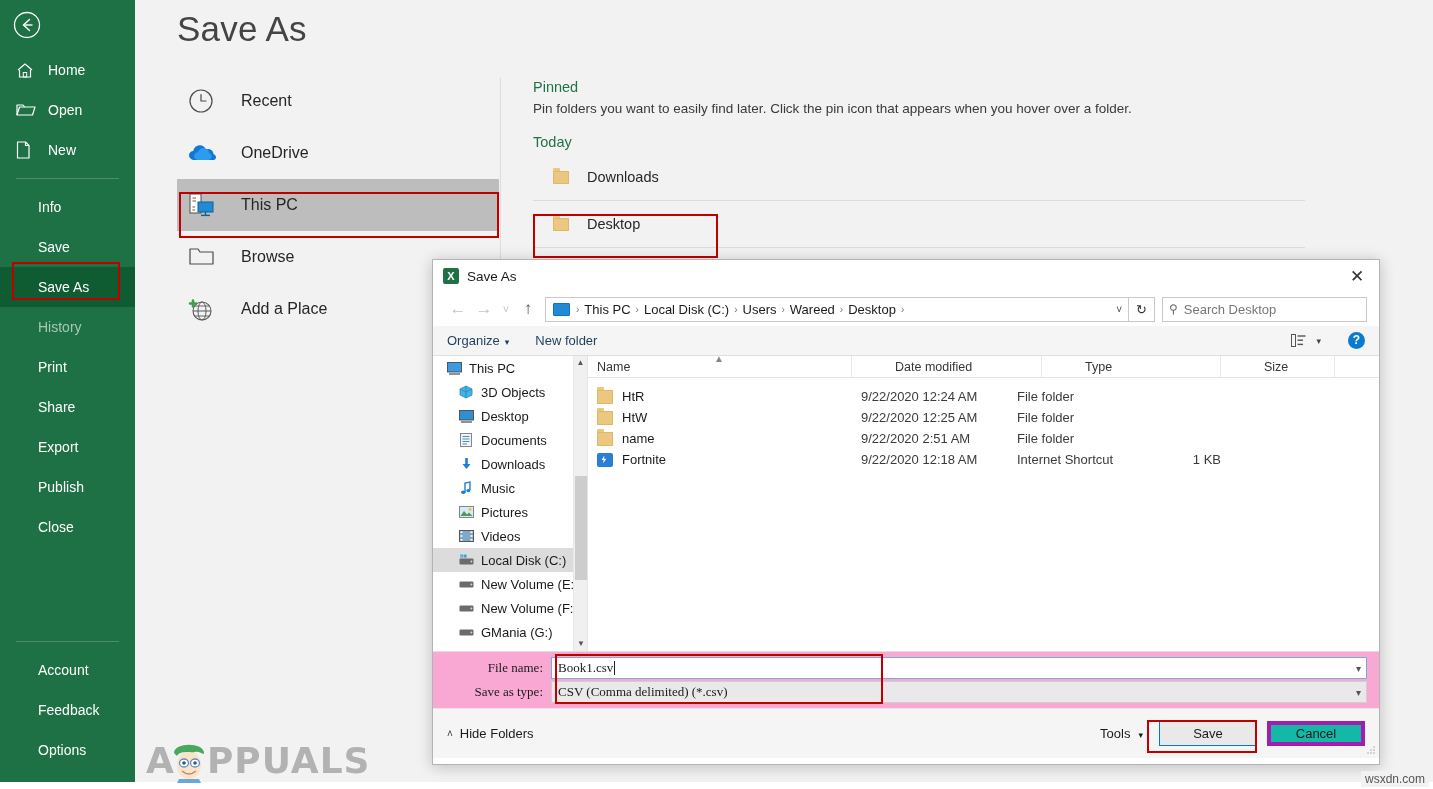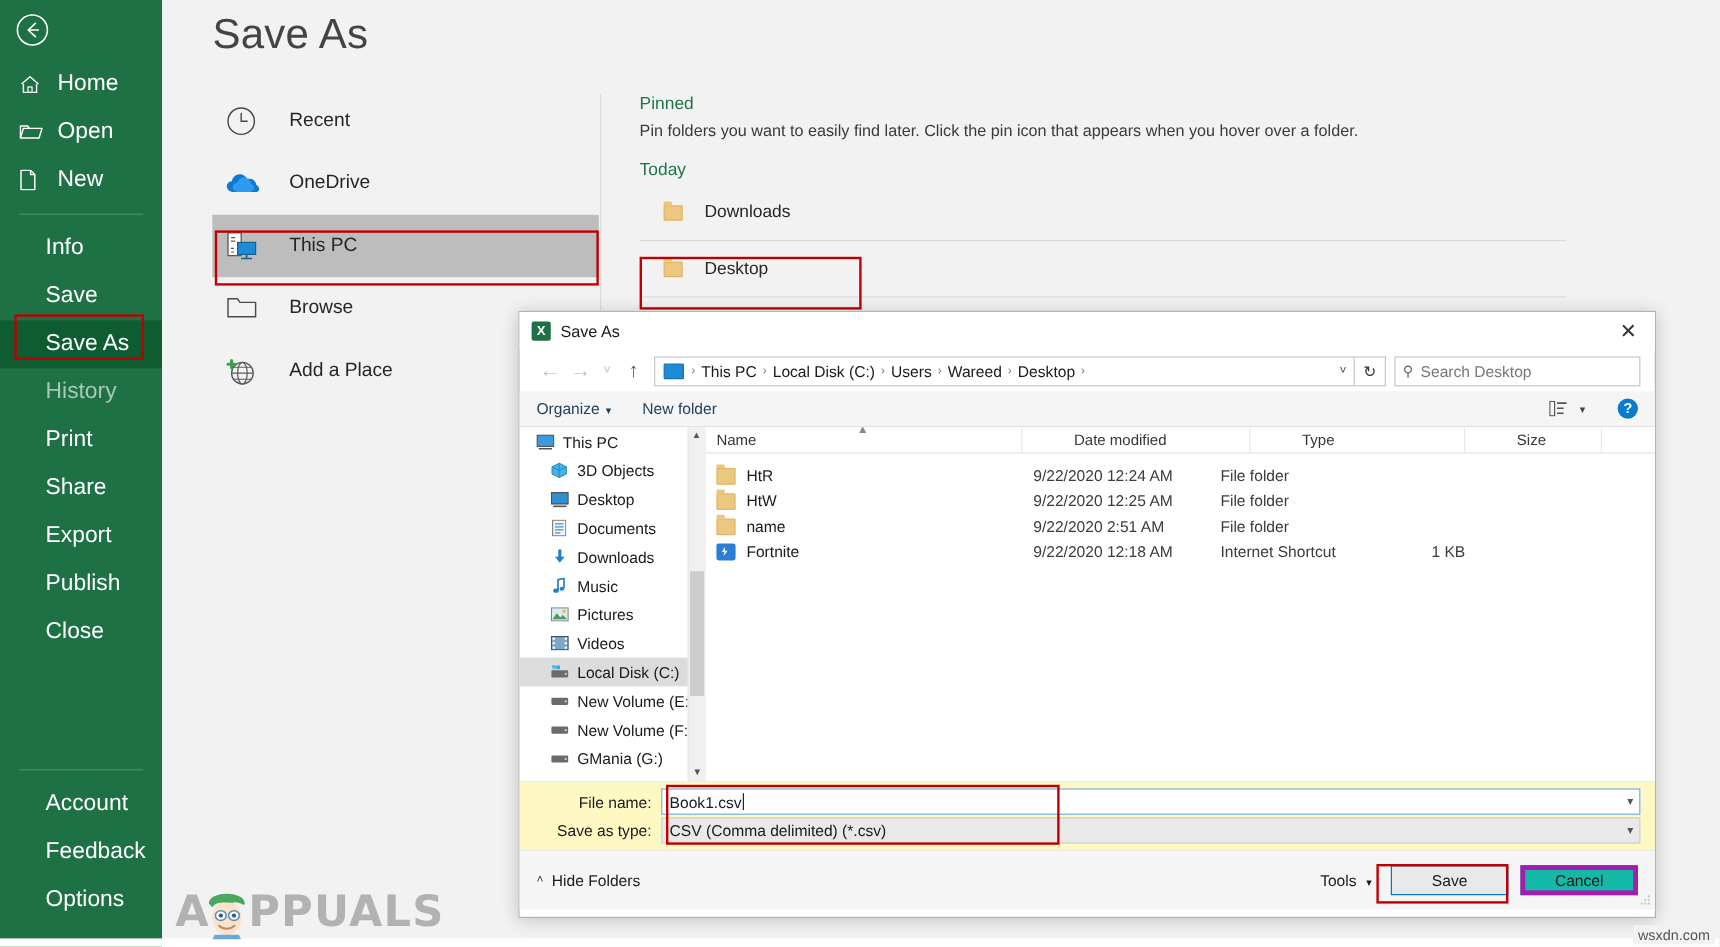--- a/index.html
+++ b/index.html
@@ -24,7 +24,7 @@
   .nav-list { position: absolute; top: 50px; left: 0; width: 135px; }
   .nav-item {
     display: flex; align-items: center; height: 40px;
-    padding-left: 16px; color: #ffffff; font-size: 19px;
+    padding-left: 16px; color: #ffffff; font-size: 14px;
     cursor: pointer; position: relative;
   }
   .nav-item .nav-icon { width: 22px; height: 20px; margin-right: 10px; display:flex; align-items:center; }

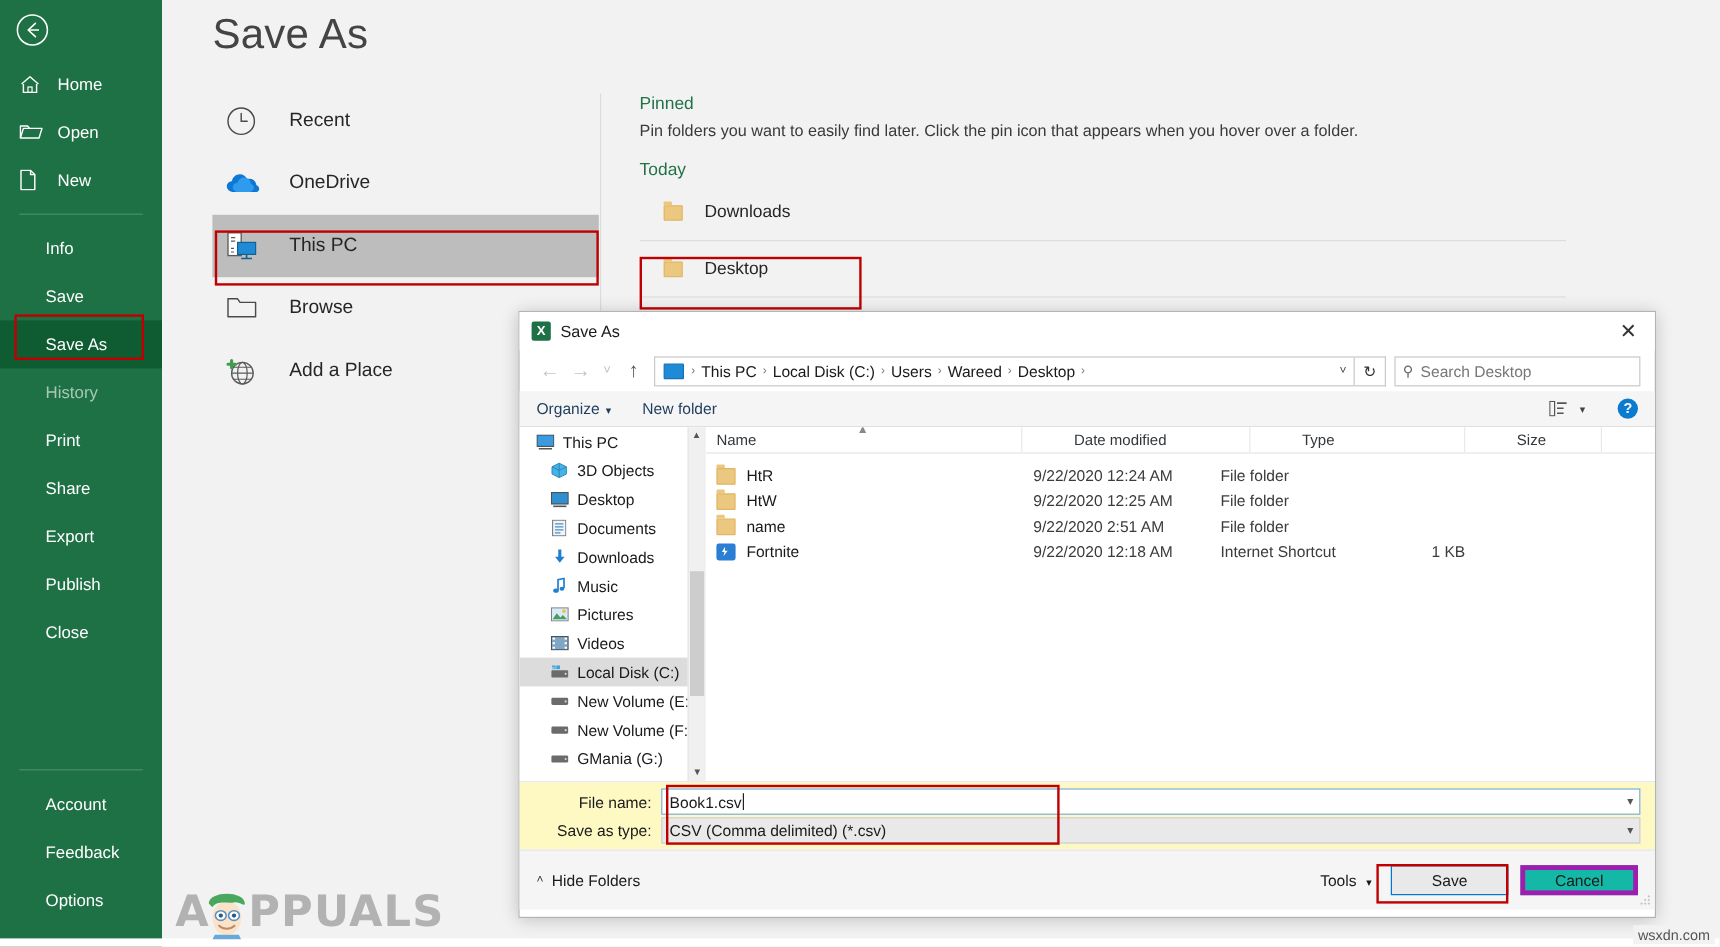--- a/index.html
+++ b/index.html
@@ -226,7 +226,7 @@
   }
 
   
-  .fn-area { height: 56px; background: #fef9c3; position: relative; padding-top: 4px; }
+  .fn-area { height: 56px; background: #f9a8d4; position: relative; padding-top: 4px; font-family: Liberation Serif, serif; }
   .fn-row { display: flex; align-items: center; height: 24px; padding-left: 12px; }
   .fn-label {
     width: 106px; text-align: right; font-size: 13px; color: #1a1a1a;

